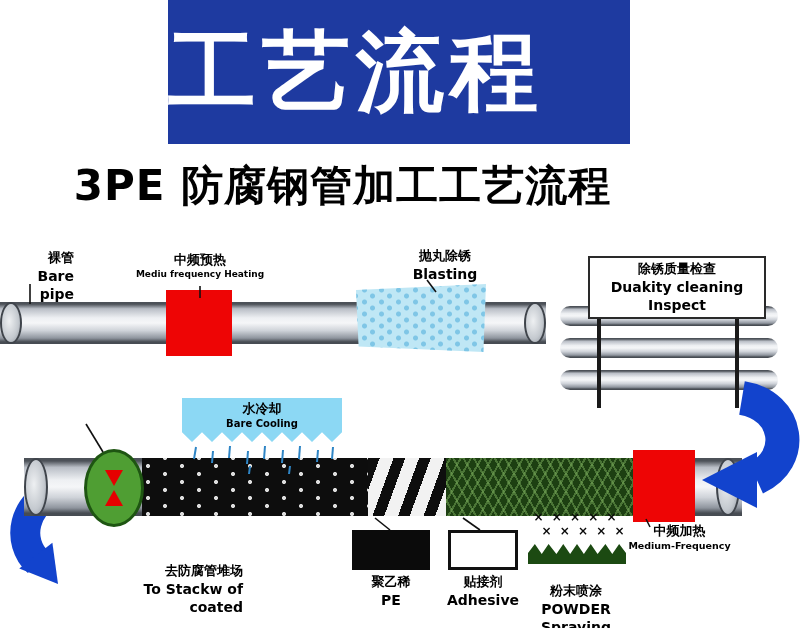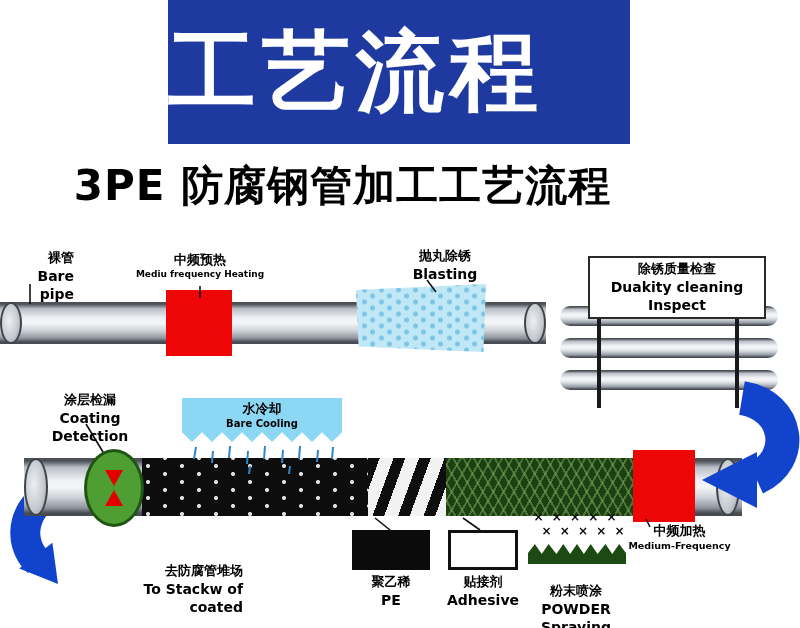--- a/index.html
+++ b/index.html
@@ -178,10 +178,6 @@
     <span class="en">Duakity cleaning Inspect</span>
   </div>
 
-  <div class="lbl" style="left:34px;top:392px;width:112px;">
-    <span class="zh">涂层检漏</span>
-    <span class="en">Coating Detection</span>
-  </div>
 
   <div class="peblock"></div>
   <div class="lbl" style="left:341px;top:574px;width:100px;">

